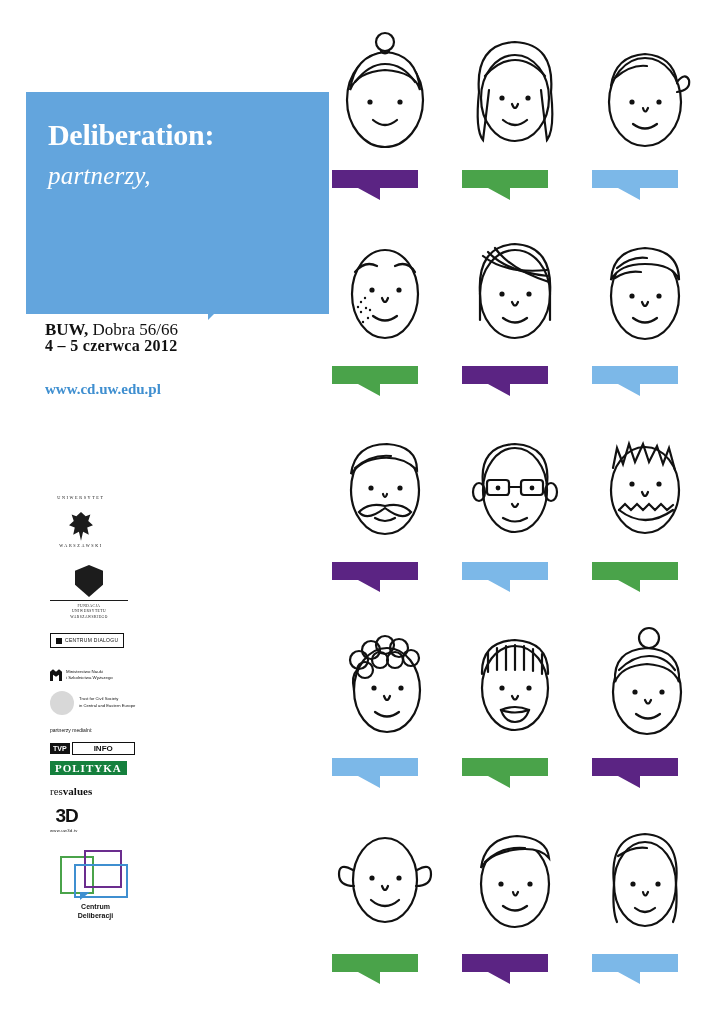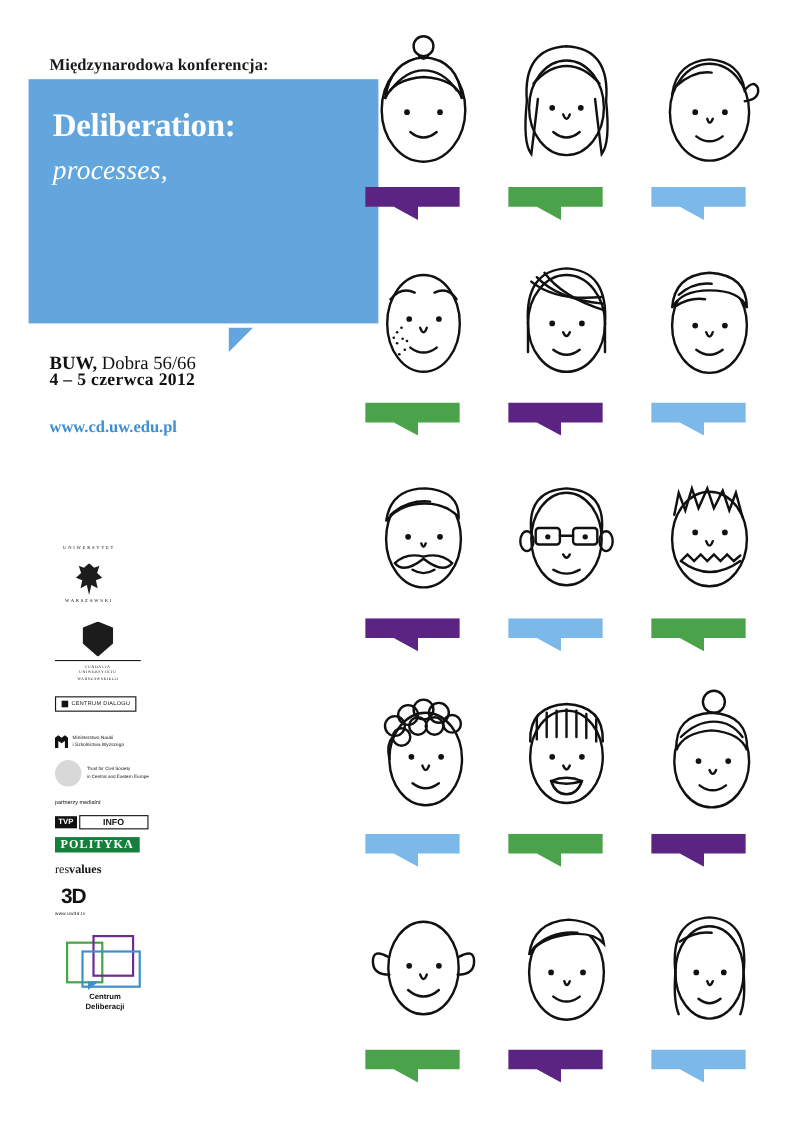--- a/index.html
+++ b/index.html
@@ -280,7 +280,6 @@
 
 <div class="left-col">
 
-  <div class="kicker">Międzynarodowa konferencja:</div>
 
   <div class="speech-bubble">
     <div class="bubble-inner">

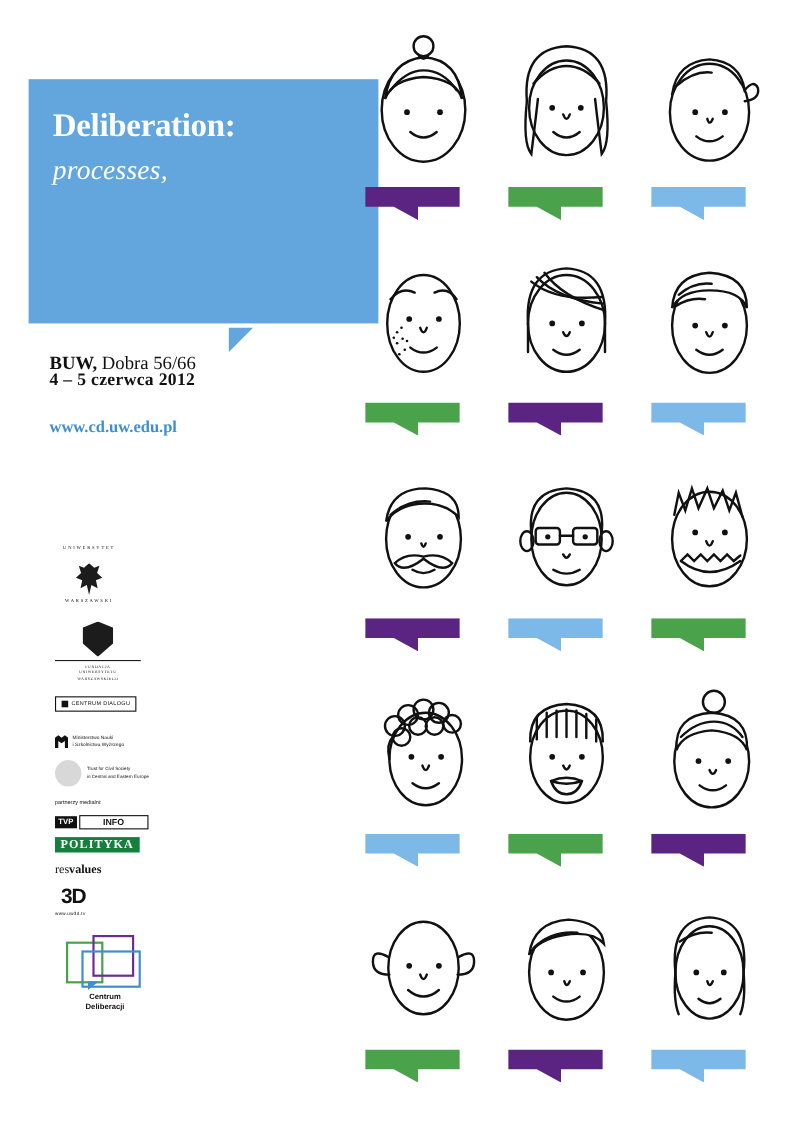--- a/index.html
+++ b/index.html
@@ -38,11 +38,10 @@
   .speech-bubble {
     position: absolute;
     left: 26px;
-    top: 72px;
-    width: 273px;
+    top: 92px;
+    width: 303px;
     height: 222px;
     background: #63a5dd;
-    padding-left: 45px;
   }
   .bubble-tail {
     position: absolute;

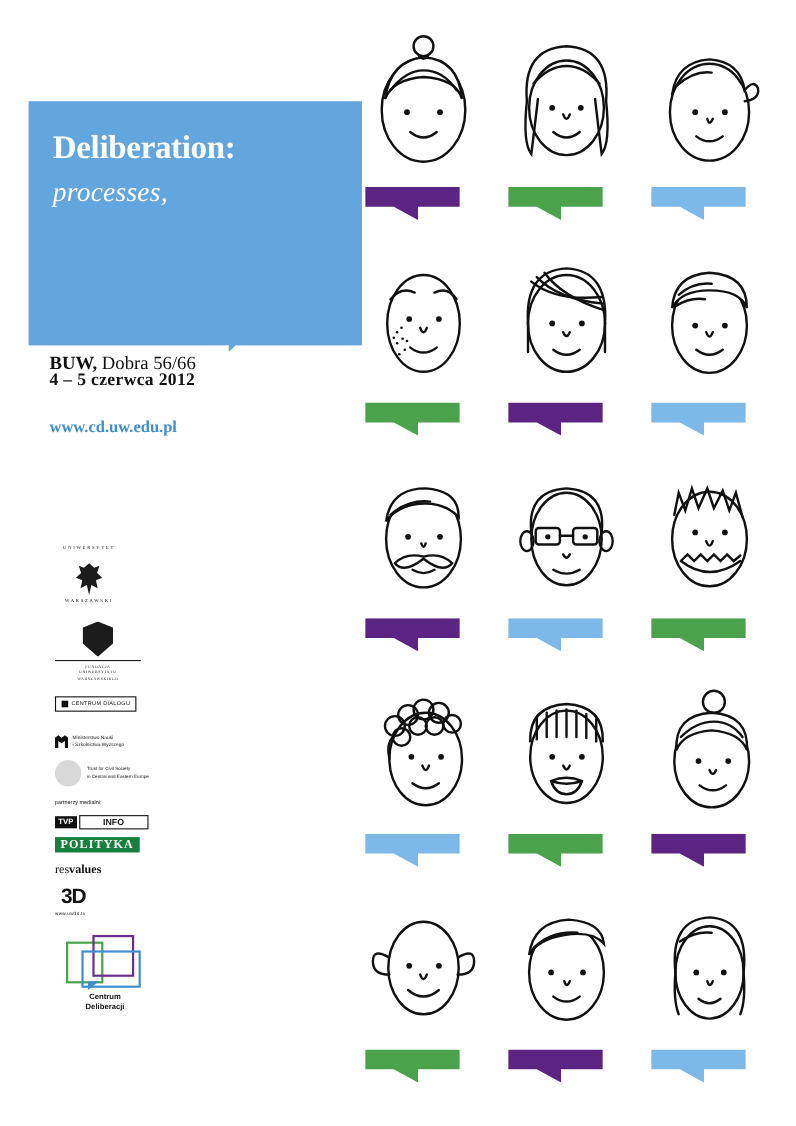--- a/index.html
+++ b/index.html
@@ -284,7 +284,7 @@
     <div class="bubble-inner">
       <div class="title-main">Deliberation:</div>
       <div class="title-sub">
-        <div>processes,</div>
+        <div>partnerzy,</div>
       </div>
     </div>
   </div>

